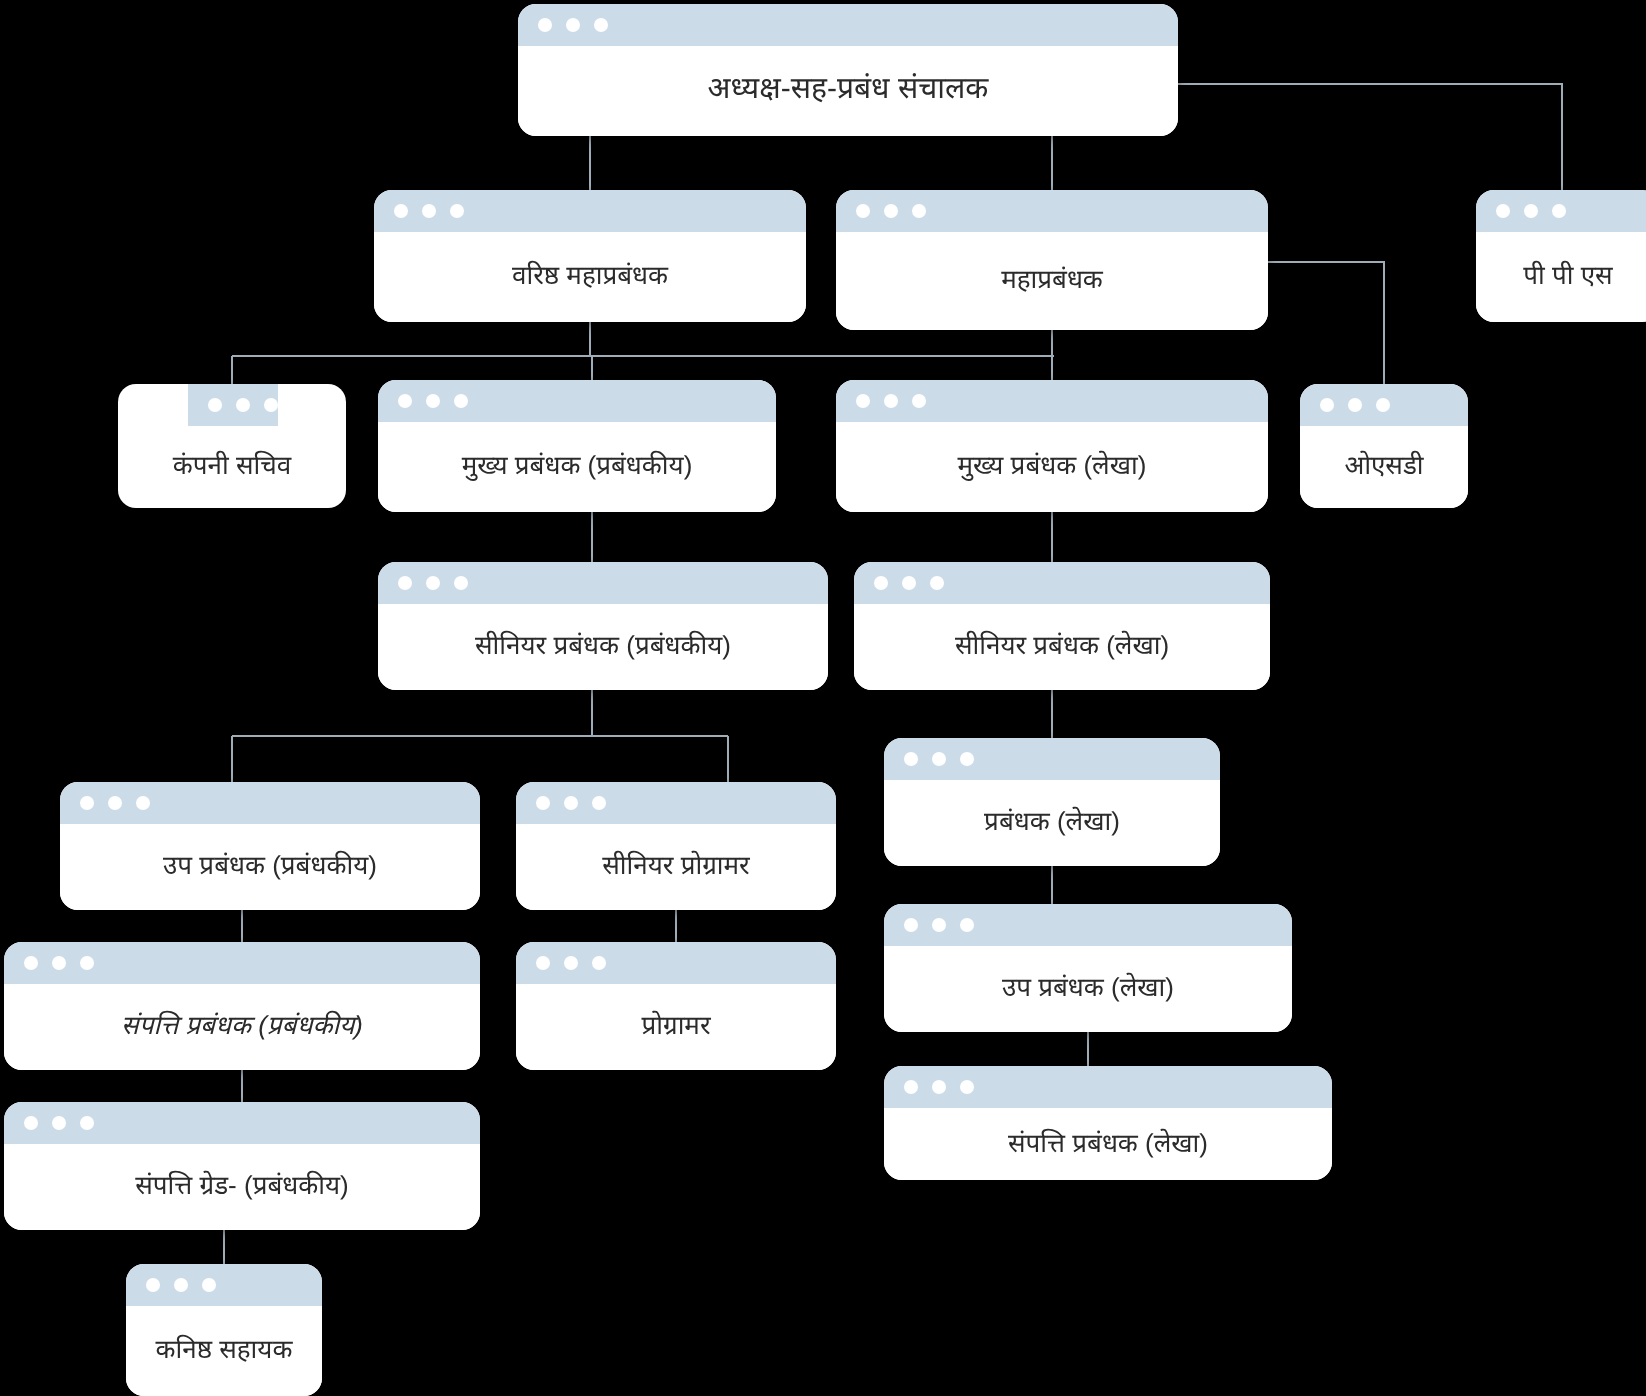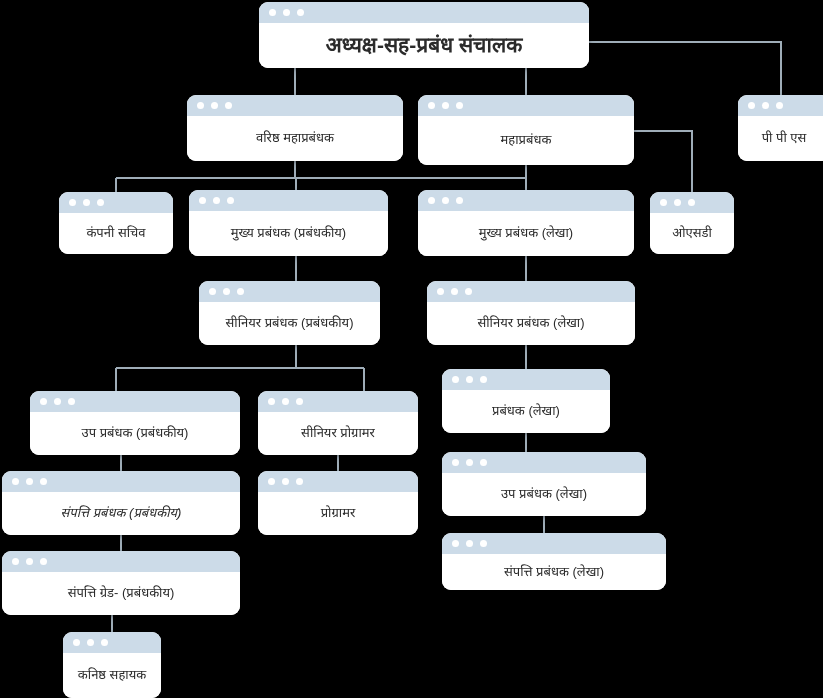--- a/index.html
+++ b/index.html
@@ -71,8 +71,8 @@
     font-family: "Liberation Sans", "DejaVu Sans", sans-serif;
   }
   .node.root .node-label {
-    font-weight: bold;
-    font-size: 21px;
+    font-weight: normal;
+    font-size: 15px;
   }
 </style>
 </head>

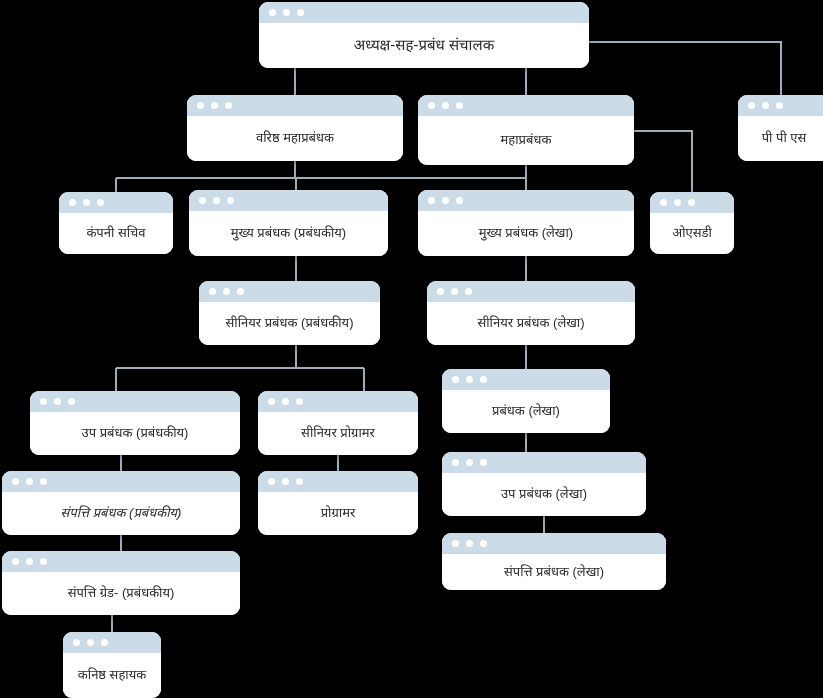--- a/index.html
+++ b/index.html
@@ -144,7 +144,7 @@
         <div class="node-label">पी पी एस</div>
       </div>
     </div>
-    <div class="node" style="left: 59px; top: 192px; width: 114px; height: 62px;">
+    <div class="node" style="left: 59px; top: 192px; width: 114px; height: 62px; align-items: center;">
       <div class="node-titlebar">
         <span class="dot"></span>
         <span class="dot"></span>

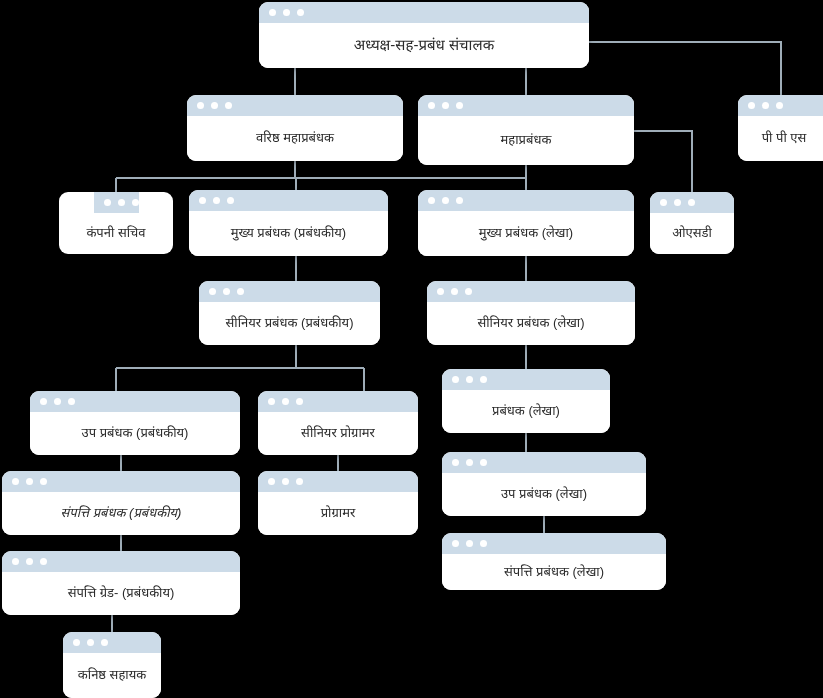--- a/index.html
+++ b/index.html
@@ -184,7 +184,7 @@
         <div class="node-label">ओएसडी</div>
       </div>
     </div>
-    <div class="node" style="left: 189px; top: 281px; width: 181px; height: 64px; margin-left: 10px;">
+    <div class="node" style="left: 189px; top: 281px; width: 225px; height: 64px;">
       <div class="node-titlebar">
         <span class="dot"></span>
         <span class="dot"></span>

